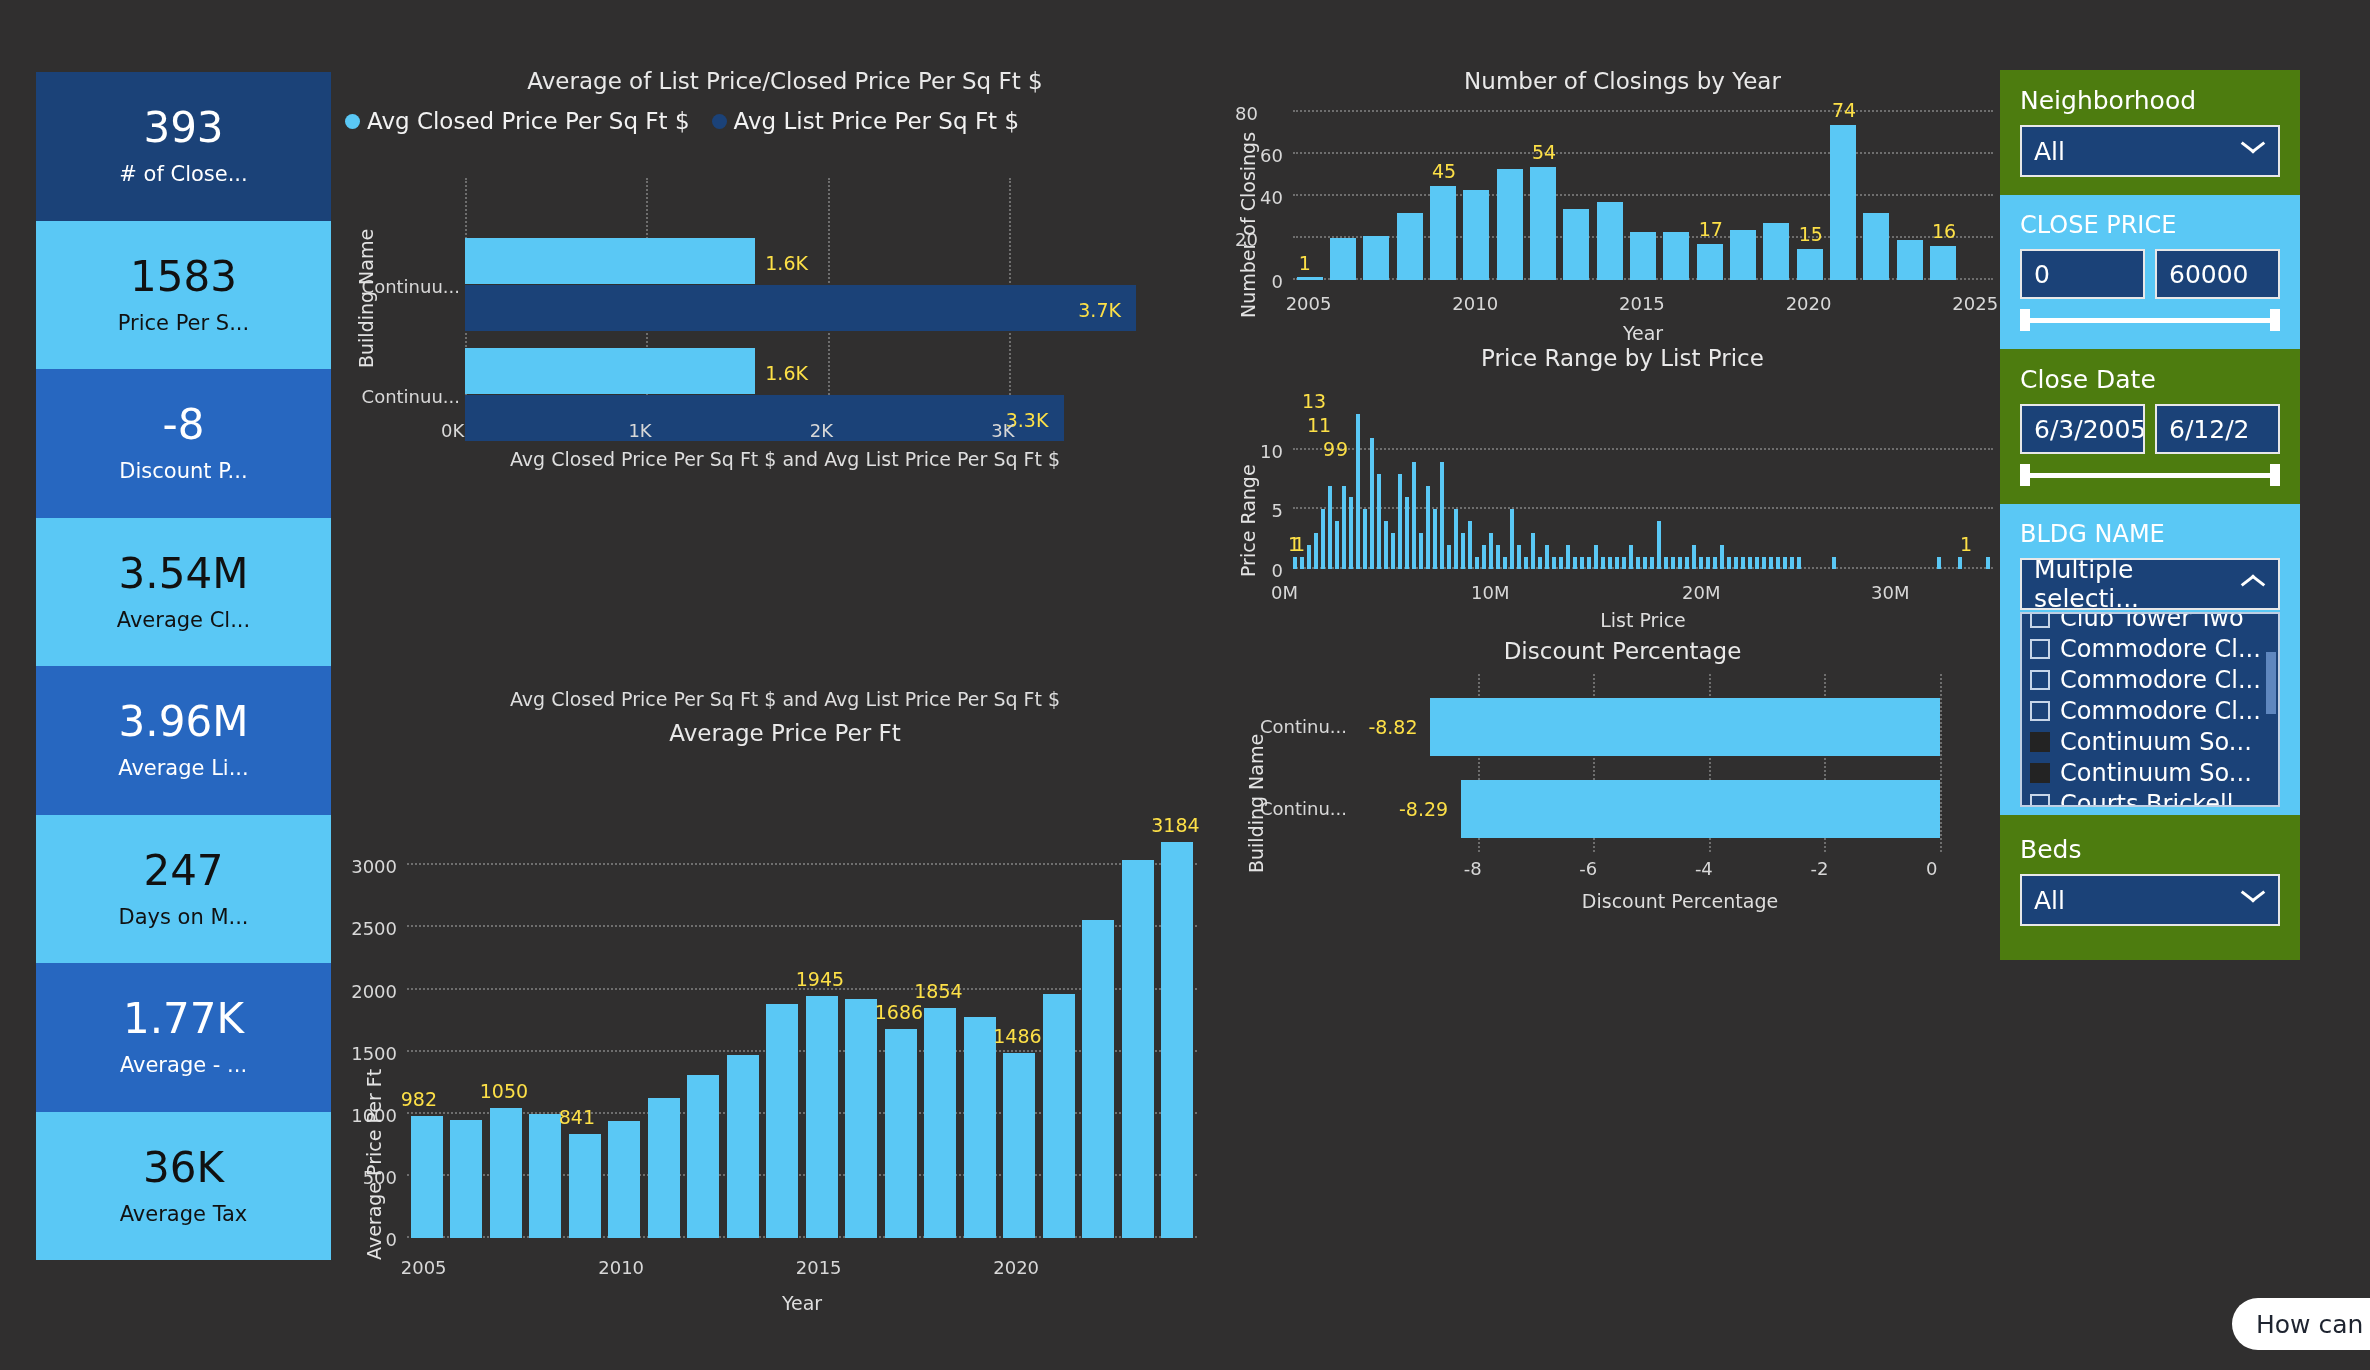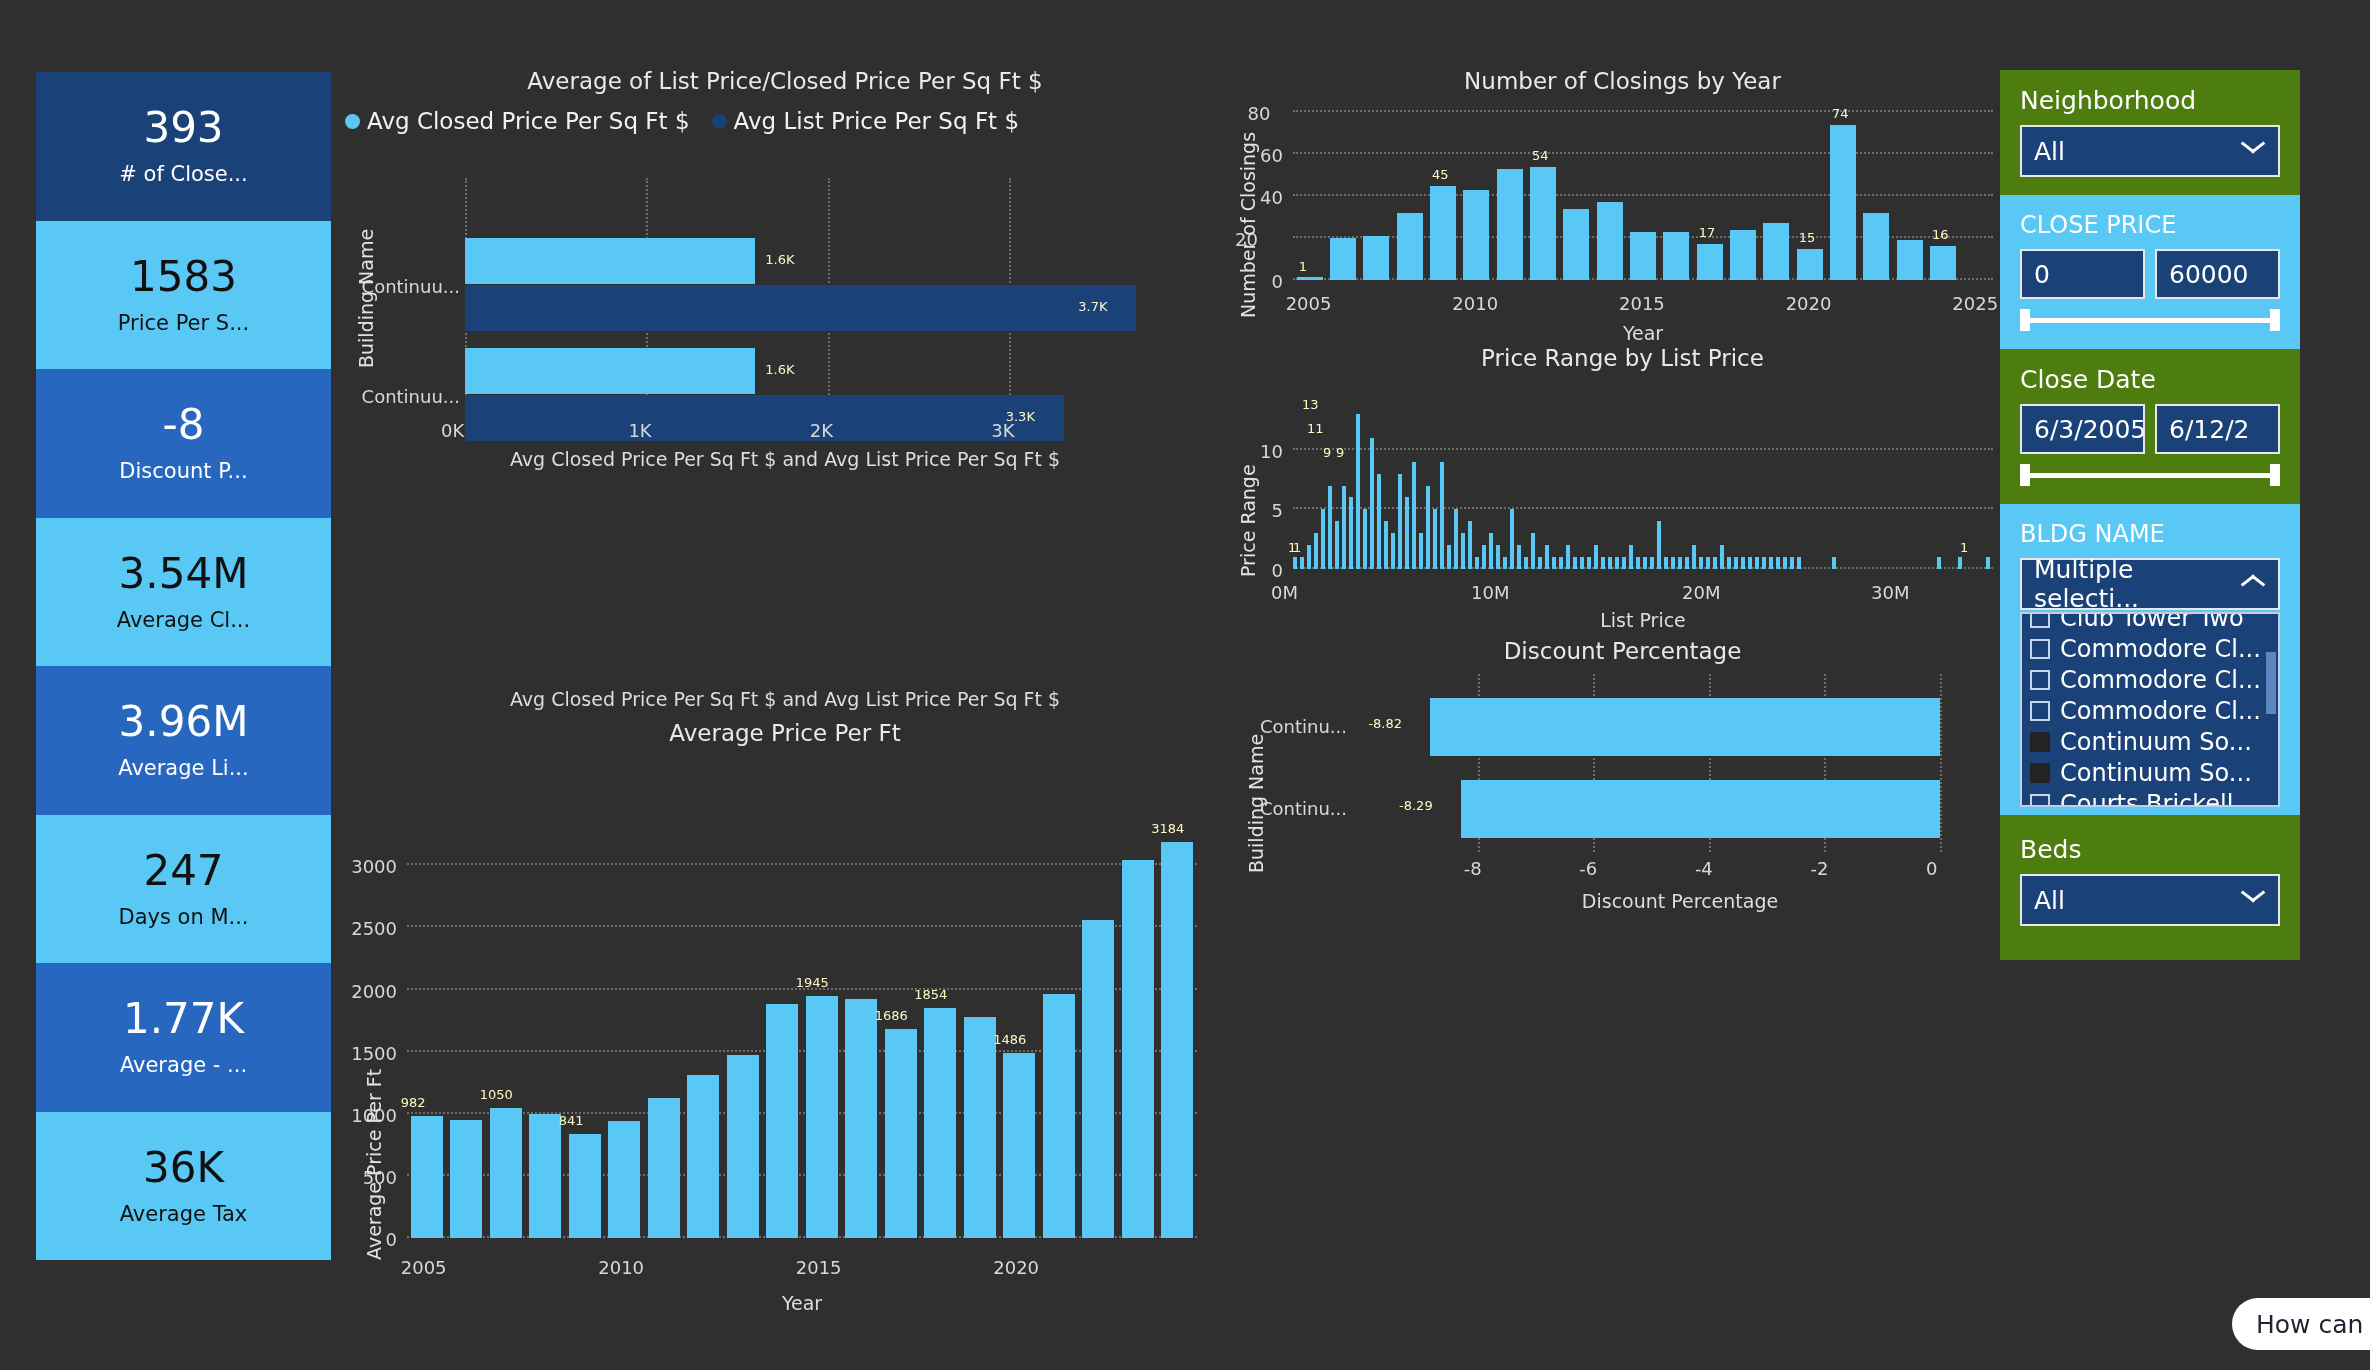--- a/index.html
+++ b/index.html
@@ -241,7 +241,7 @@
         <div class="gridline" style="left:58px; bottom:178px; width:700px;"></div>
         <div class="tick" style="left:0px; bottom:166px; width:48px; text-align:right;">60</div>
         <div class="gridline" style="left:58px; bottom:220px; width:700px;"></div>
-        <div class="tick" style="left:0px; bottom:208px; width:48px; text-align:center;">80</div>
+        <div class="tick" style="left:0px; bottom:208px; width:48px; text-align:left;">80</div>
         <div class="bar-v" style="left:61.666666666666664px; bottom:52px; width:26.000000000000004px; height:3px; background:#5ac8f5;"></div>
         <div class="dlabel" style="left:63.66666666666667px; bottom:58.1px;">1</div>
         <div class="bar-v" style="left:95.00000000000001px; bottom:52px; width:26.000000000000004px; height:42px; background:#5ac8f5;"></div>

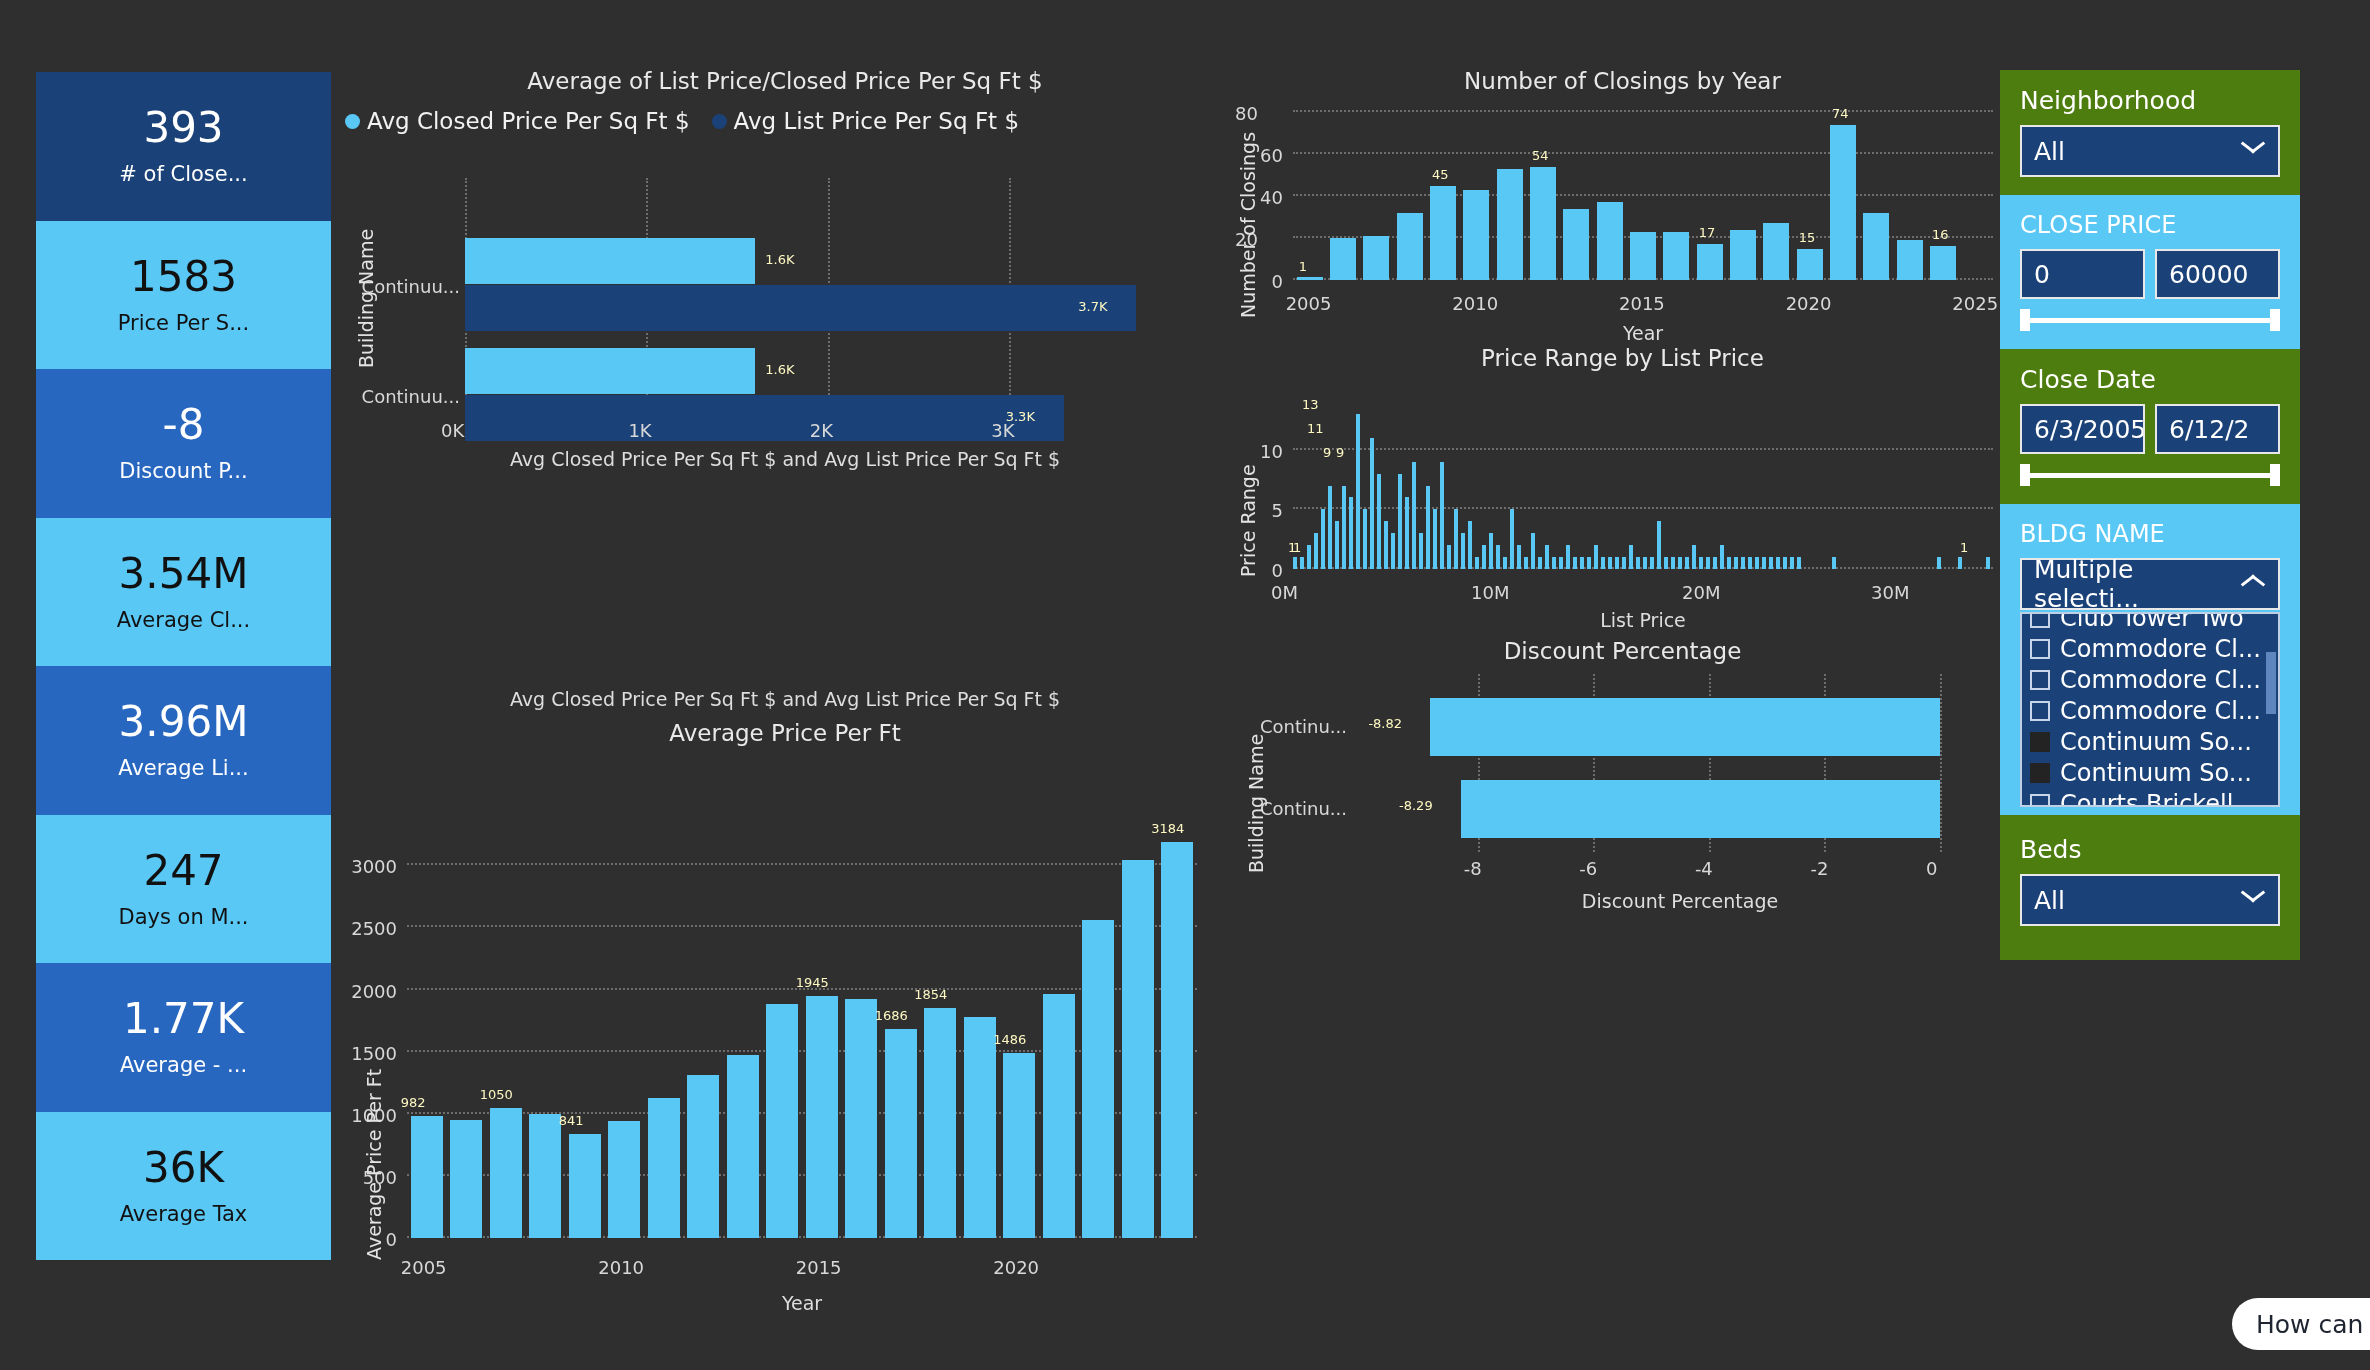--- a/index.html
+++ b/index.html
@@ -31,7 +31,7 @@
               transform: rotate(-90deg); transform-origin: 0 0; white-space: nowrap; }
   .gridline { position: absolute; height: 0; border-top: 2px dotted #6e6e6e; }
   .vgridline { position: absolute; width: 0; border-left: 2px dotted #6e6e6e; }
-  .dlabel { position: absolute; color: #fef9c3; font-size: 13px; white-space: nowrap; }
+  .dlabel { position: absolute; color: #fde047; font-size: 19px; white-space: nowrap; }
 
   
   #chart-avg-price-sqft { left: 345px; top: 68px; width: 880px; height: 425px; }

